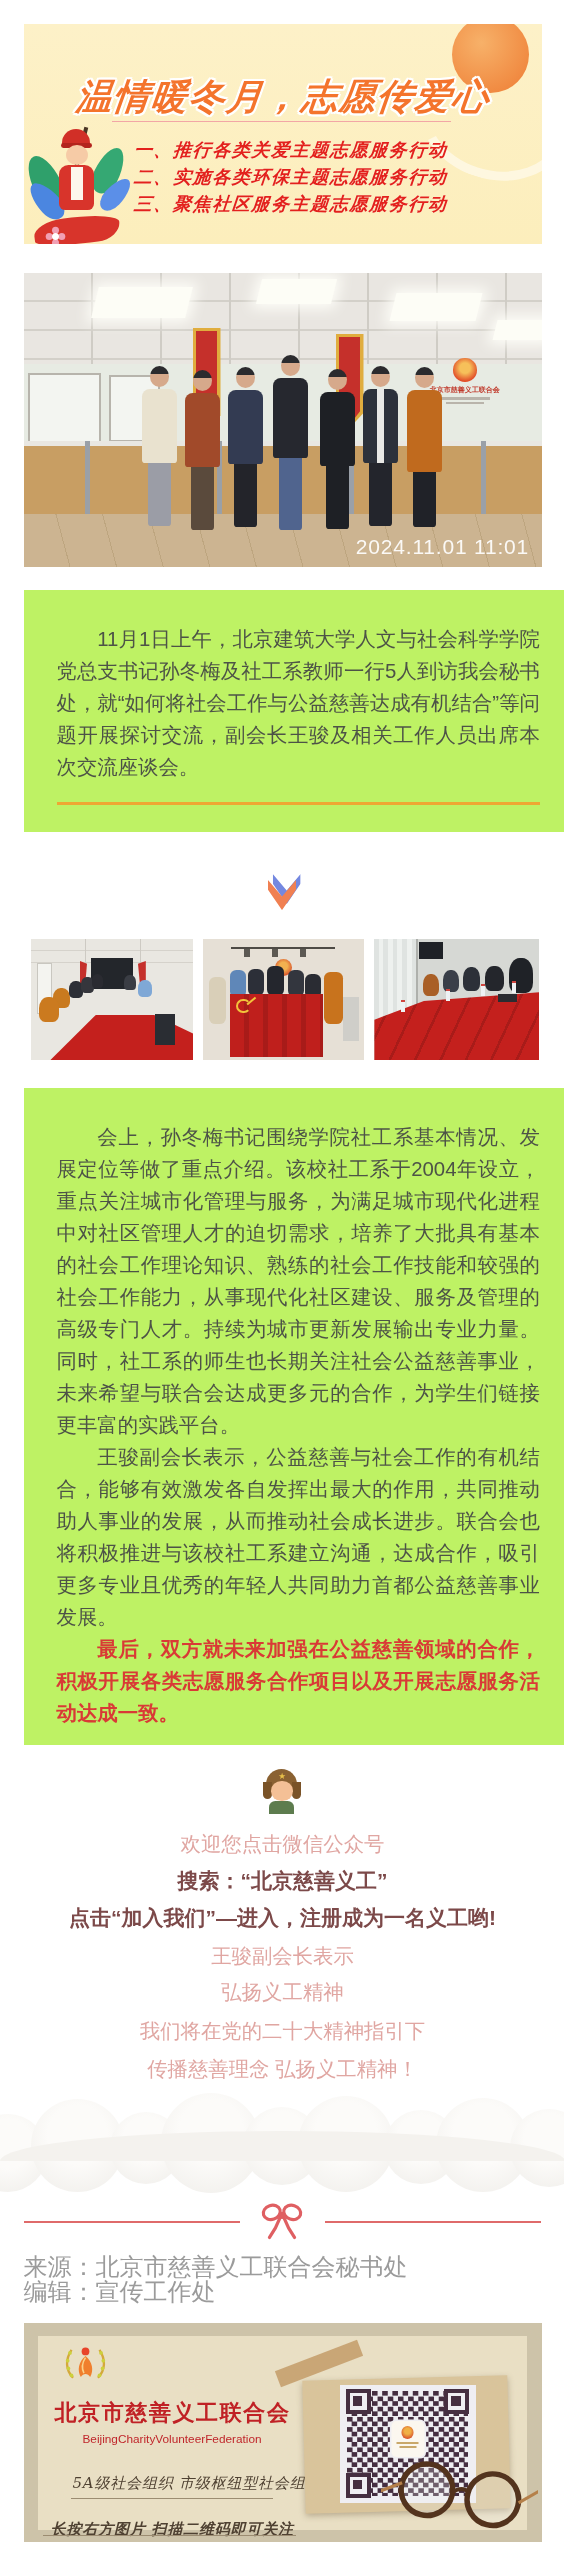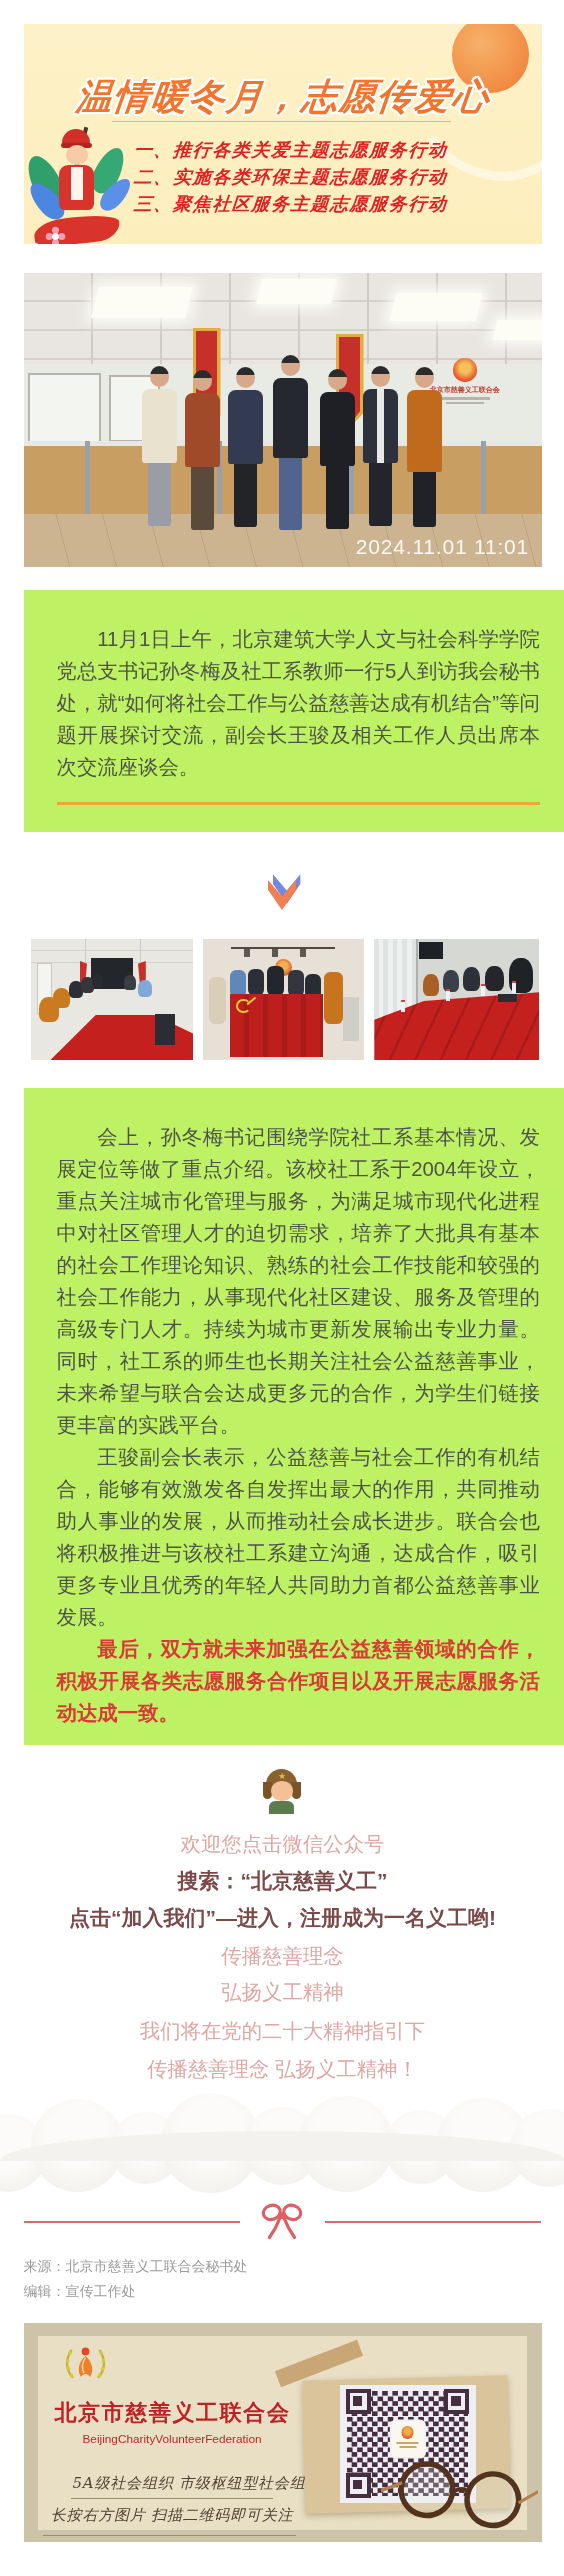--- a/index.html
+++ b/index.html
@@ -324,7 +324,7 @@
   <div class="promo pink" style="top:1833px;">欢迎您点击微信公众号</div>
   <div class="promo maroon" style="top:1869px;">搜索：“北京慈善义工”</div>
   <div class="promo maroon" style="top:1906px;">点击“加入我们”—进入，注册成为一名义工哟!</div>
-  <div class="promo pink" style="top:1945px;">传播慈善理念</div>
+  <div class="promo pink" style="top:1945px;">王骏副会长表示</div>
   <div class="promo pink" style="top:1981px;">弘扬义工精神</div>
   <div class="promo pink" style="top:2020px;">我们将在党的二十大精神指引下</div>
   <div class="promo pink" style="top:2058px;">传播慈善理念 弘扬义工精神！</div>

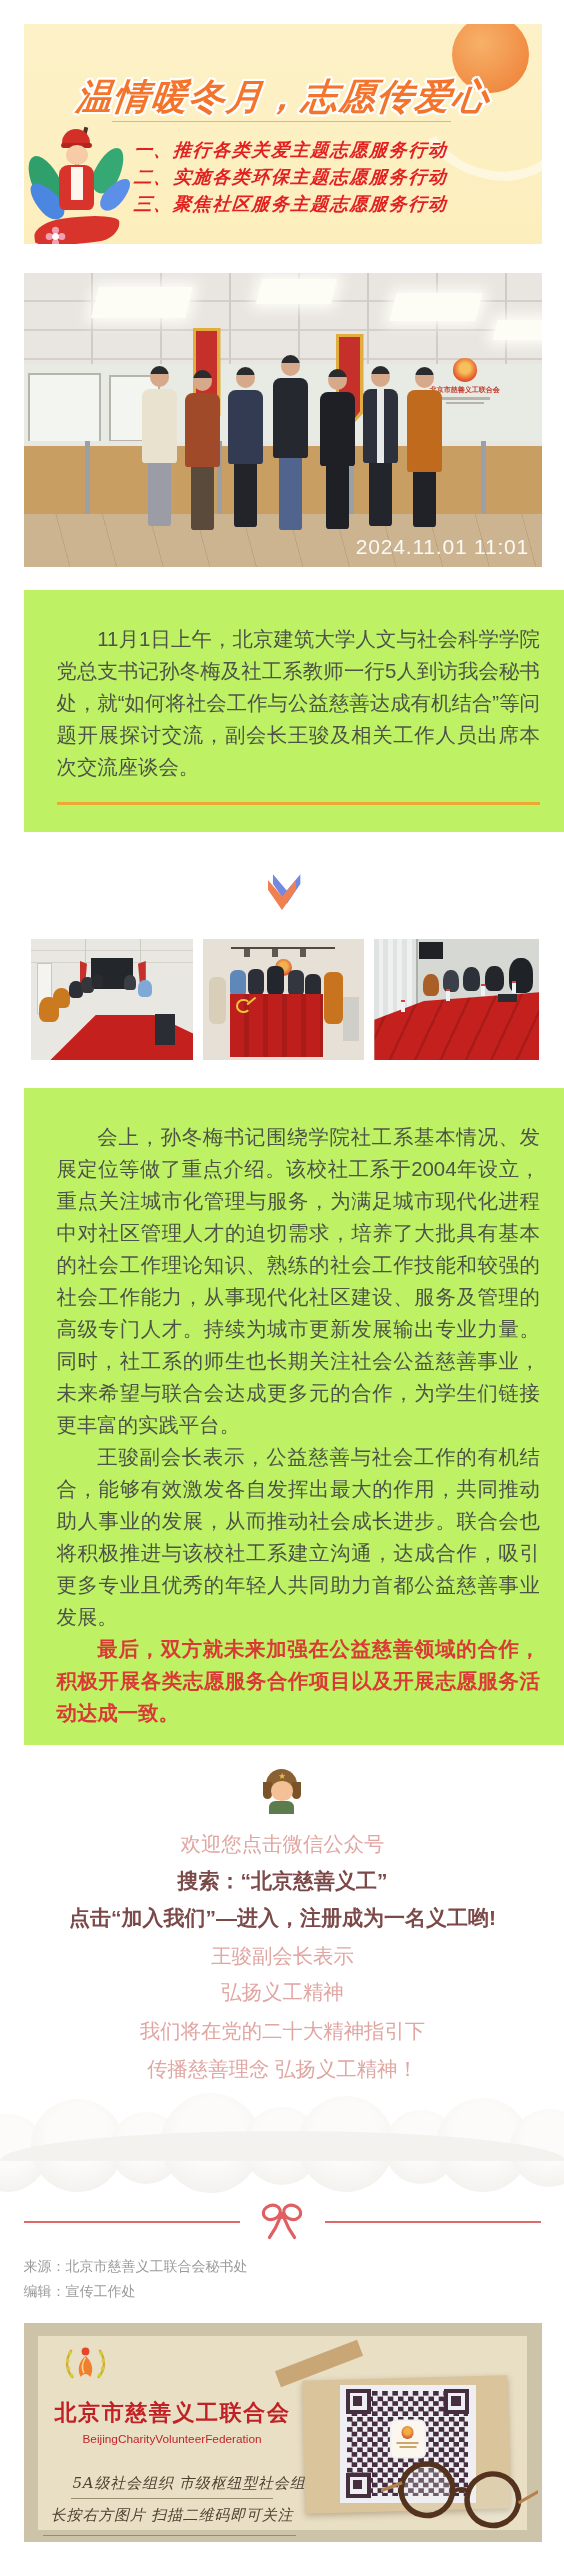--- a/index.html
+++ b/index.html
@@ -122,7 +122,7 @@
   .bow{position:absolute;left:260px;top:2202px;width:44px;height:38px;}
 
   
-  .credit{position:absolute;left:23.5px;font-size:14px;color:#9b9b9b;line-height:25px;}
+  .credit{position:absolute;left:23.5px;font-size:24px;color:#9b9b9b;line-height:25px;}
 
   
   .footer{position:absolute;left:23.5px;top:2323px;width:518px;height:219px;background:#cdc3a9;overflow:hidden;}

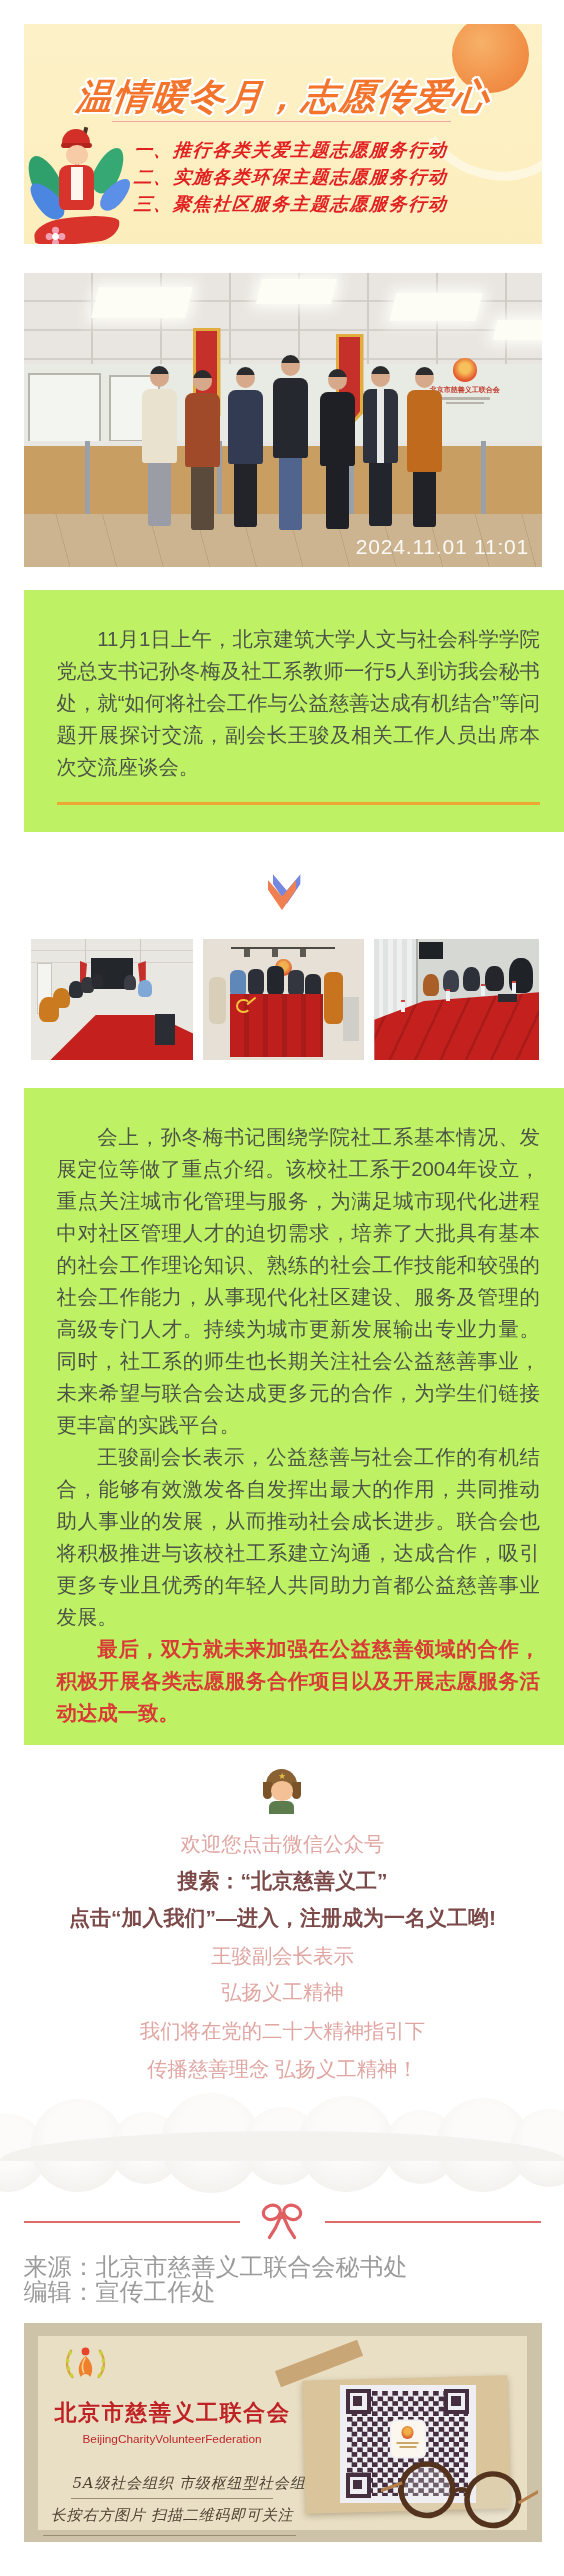--- a/index.html
+++ b/index.html
@@ -380,7 +380,7 @@
       <div class="f-en">BeijingCharityVolunteerFederation</div>
       <div class="f-hand" style="left:35px;top:138px;">5A级社会组织 市级枢纽型社会组织</div>
       <div class="f-ul" style="left:33px;top:162px;width:202px;"></div>
-      <div class="f-hand" style="left:13.3px;top:170px;">长按右方图片 扫描二维码即可关注</div>
+      <div class="f-hand" style="left:13.3px;top:184px;font-weight:bold;">长按右方图片 扫描二维码即可关注</div>
       <div class="f-ul" style="left:5.5px;top:199px;width:253px;"></div>
 
       <div class="qr-paper"></div>

